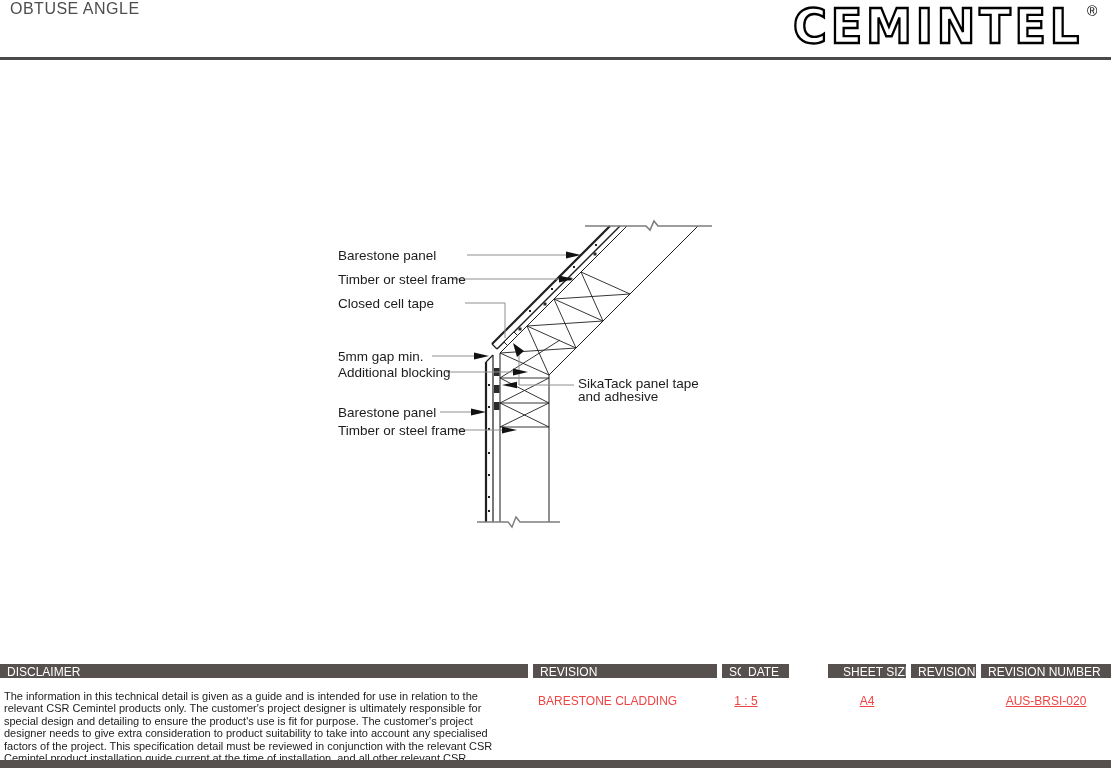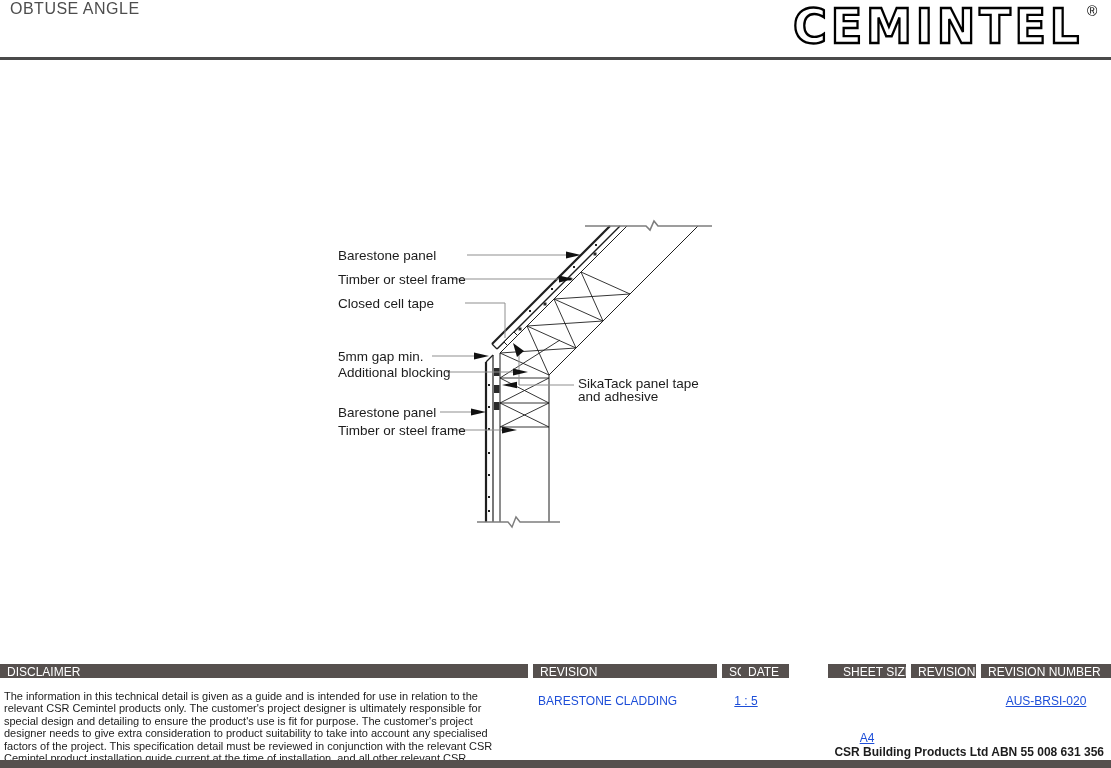--- a/index.html
+++ b/index.html
@@ -12,7 +12,7 @@
   .footer{position:absolute;left:0;top:664px;width:1111px;height:104px;}
   .fbar{position:absolute;top:0;height:14px;background:#56504e;color:#ffffff;
         font-size:12px;line-height:17px;padding-left:7px;box-sizing:border-box;white-space:nowrap;overflow:hidden;}
-  .fval{position:absolute;top:30px;font-size:12px;color:#1d4ed8;white-space:nowrap;}
+  .fval{position:absolute;top:30px;font-size:12px;color:#ef4444;white-space:nowrap;}
   .fval.center{text-align:center;text-decoration:underline;}
   .disclaimer-text{position:absolute;left:4px;top:26px;width:508px;font-size:11px;line-height:12.4px;color:#1c1c1c;}
   .company{position:absolute;right:7px;top:81px;font-size:12px;font-weight:bold;color:#1c1c1c;white-space:nowrap;}

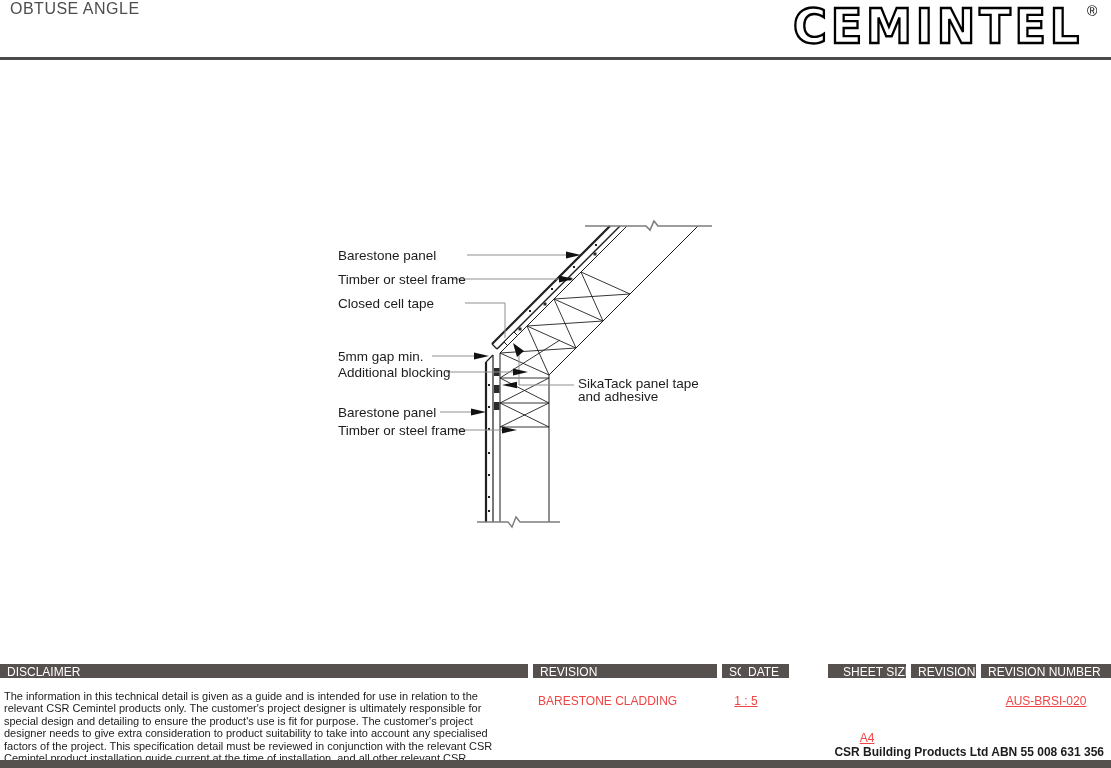--- a/index.html
+++ b/index.html
@@ -152,7 +152,7 @@
     <div class="fval" style="left:538px;">BARESTONE CLADDING</div>
     <div class="fval center" style="left:722px;width:48px;">1 : 5</div>
     <div class="fval center" style="left:775px;width:48px;"></div>
-    <div class="fval center" style="left:828px;width:78px;margin-top:37px;">A4</div>
+    <div class="fval center" style="left:828px;width:78px;">A4</div>
     <div class="fval center" style="left:911px;width:65px;"></div>
     <div class="fval center" style="left:981px;width:130px;">AUS-BRSI-020</div>
 

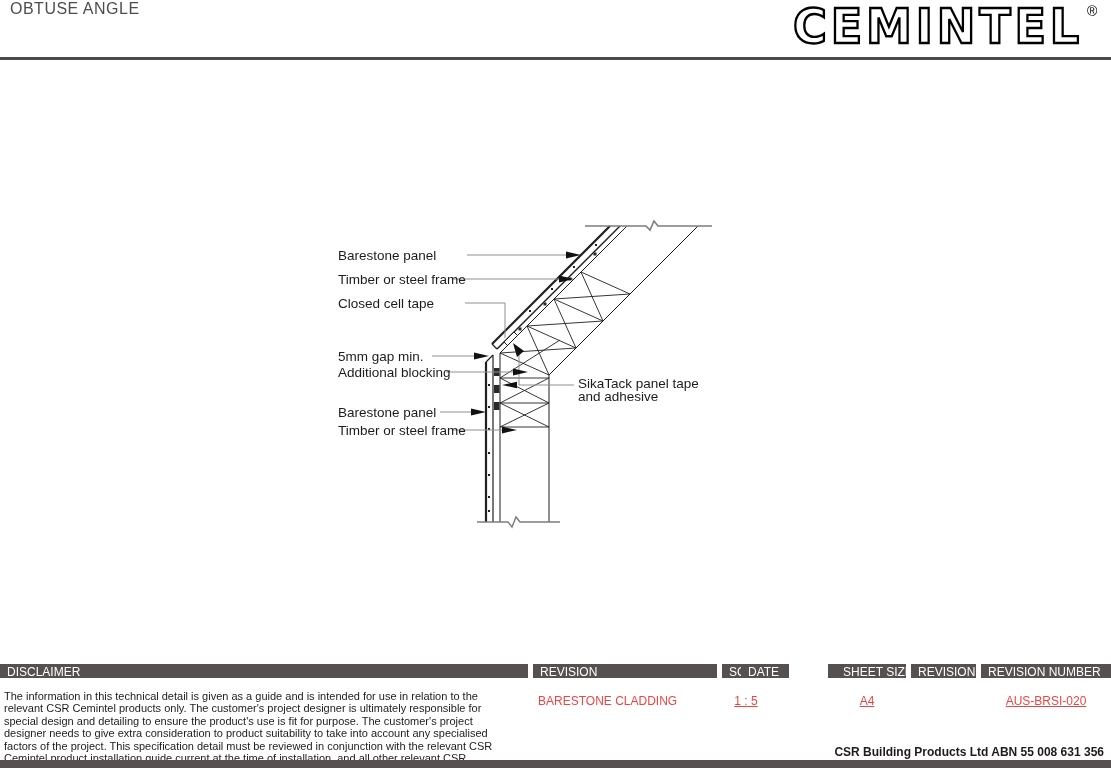--- a/index.html
+++ b/index.html
@@ -156,7 +156,6 @@
     <div class="fval center" style="left:911px;width:65px;"></div>
     <div class="fval center" style="left:981px;width:130px;">AUS-BRSI-020</div>
 
-    <div class="company">CSR Building Products Ltd ABN  55 008 631 356</div>
 
     <div class="bottom-bar"></div>
   </div>

